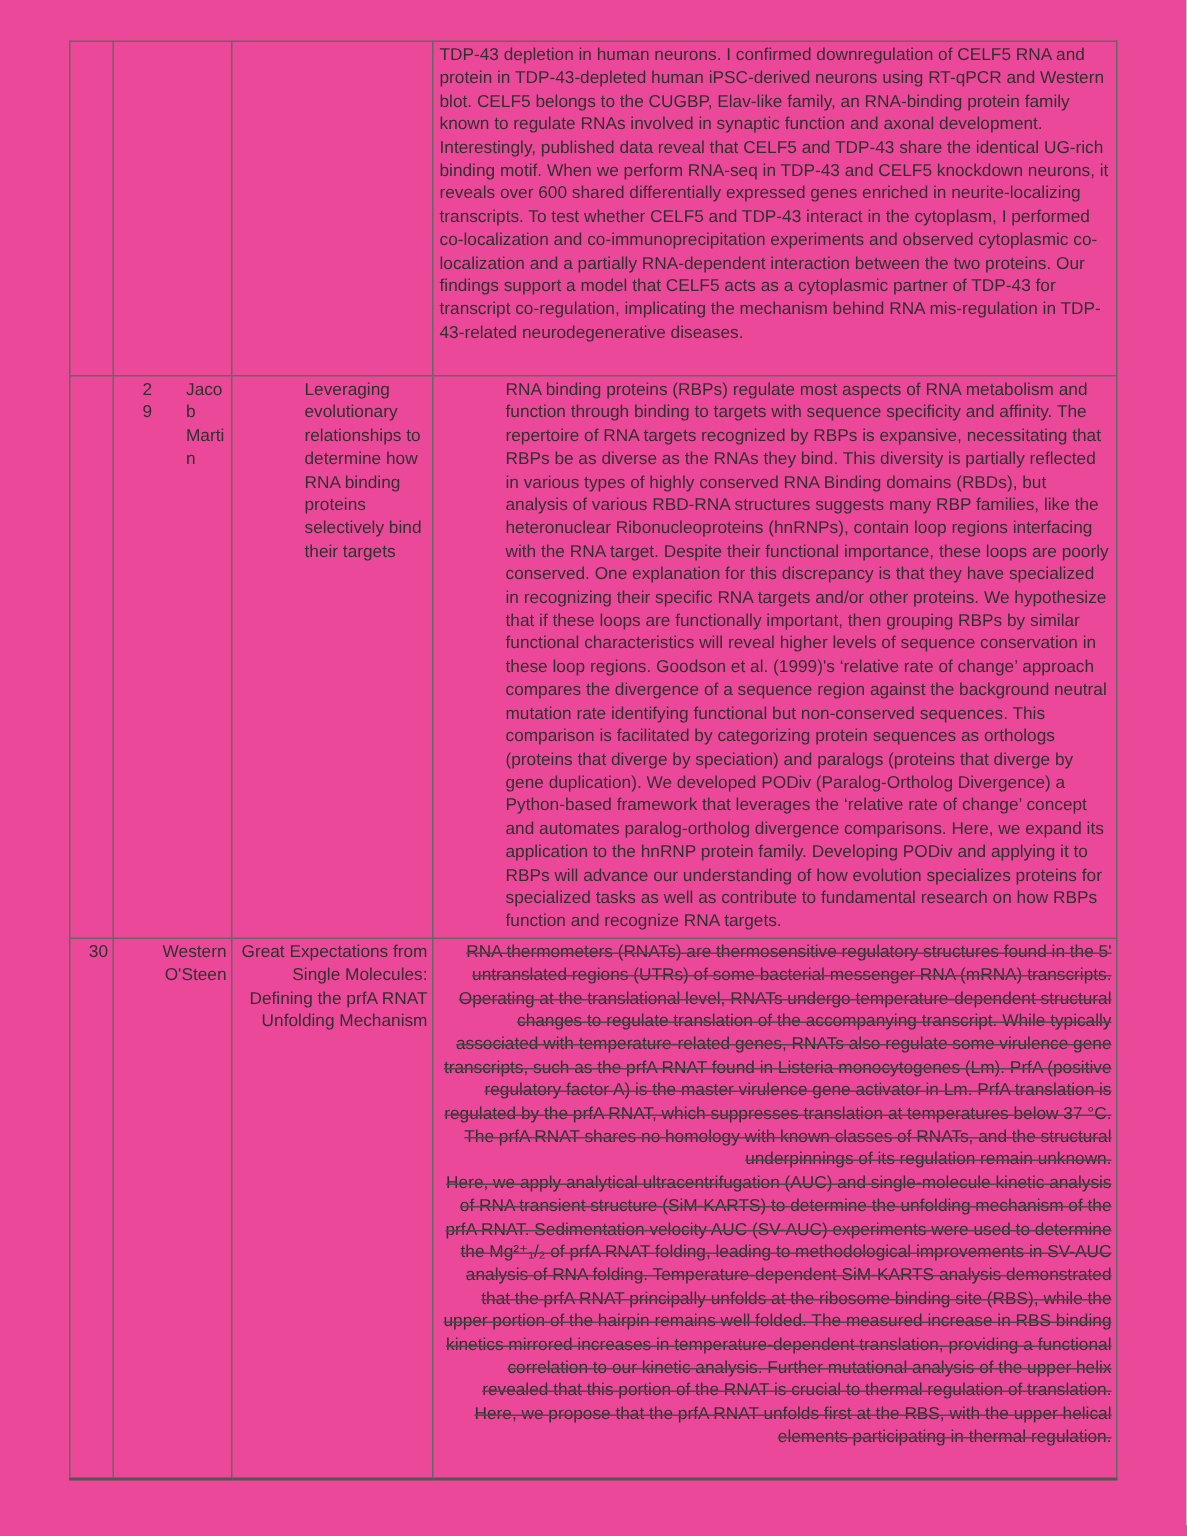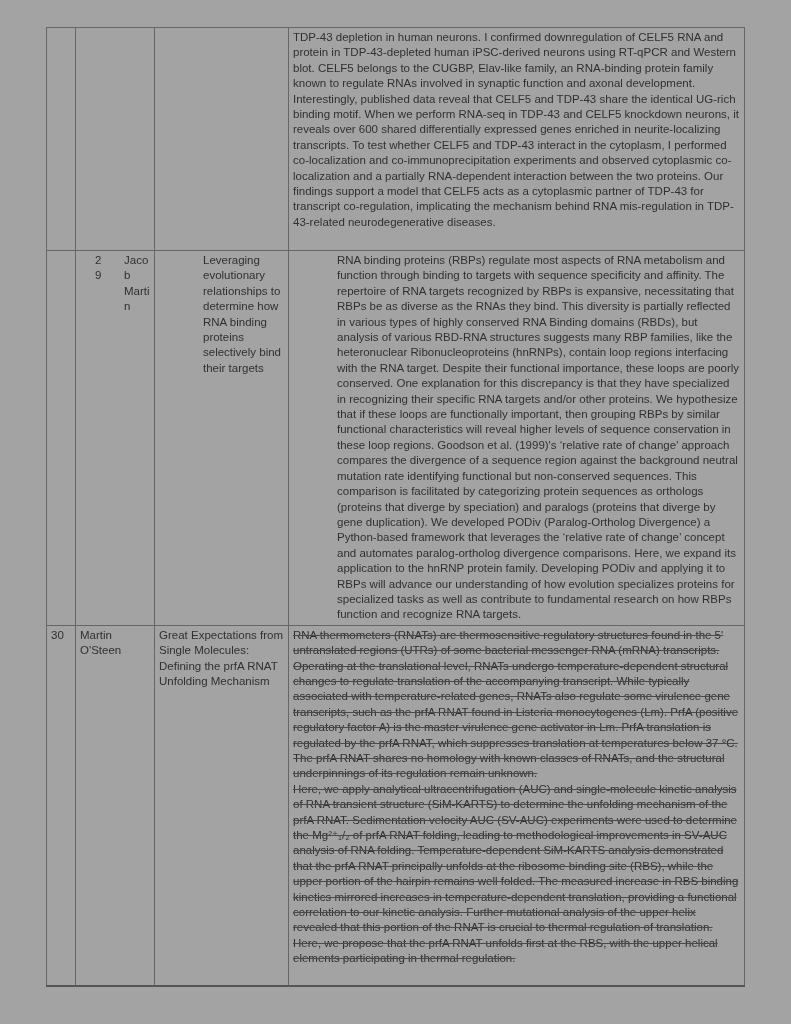--- a/index.html
+++ b/index.html
@@ -18,7 +18,7 @@
     position: absolute;
     left: 0; top: 0;
     width: 791px; height: 1024px;
-    background: #a3a3a3;
+    background: #ec4899;
     overflow: hidden;
   }
   table.abstracts {

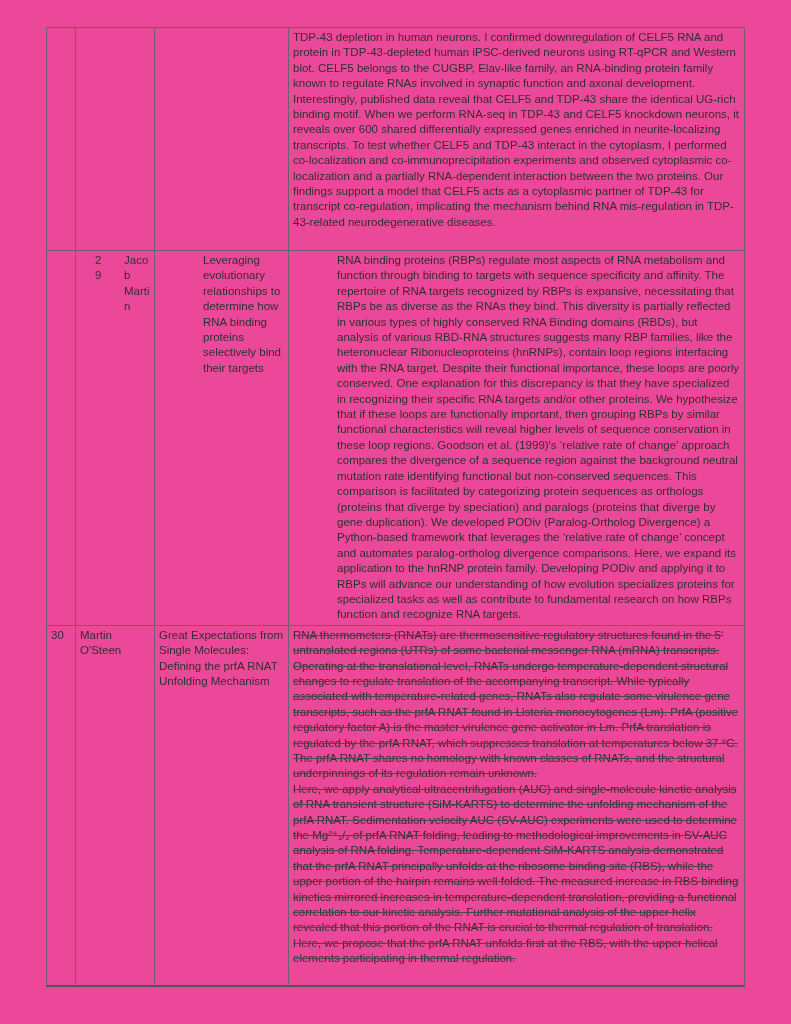--- a/index.html
+++ b/index.html
@@ -44,7 +44,7 @@
   }
   table.abstracts tr.row-cont  td { height: 218px; }
   table.abstracts tr.row-29    td { height: 359px; padding-left: 48px; }
-  table.abstracts tr.row-30    td { height: 355px; }
+  table.abstracts tr.row-30    td { height: 355px; text-align: right; }
   table.abstracts tr:last-child td { border-bottom: 2px solid #555555; }
   td.num-cell   { padding-left: 5px; }
   td.abs-cell   { padding-left: 3px; padding-right: 4px; }

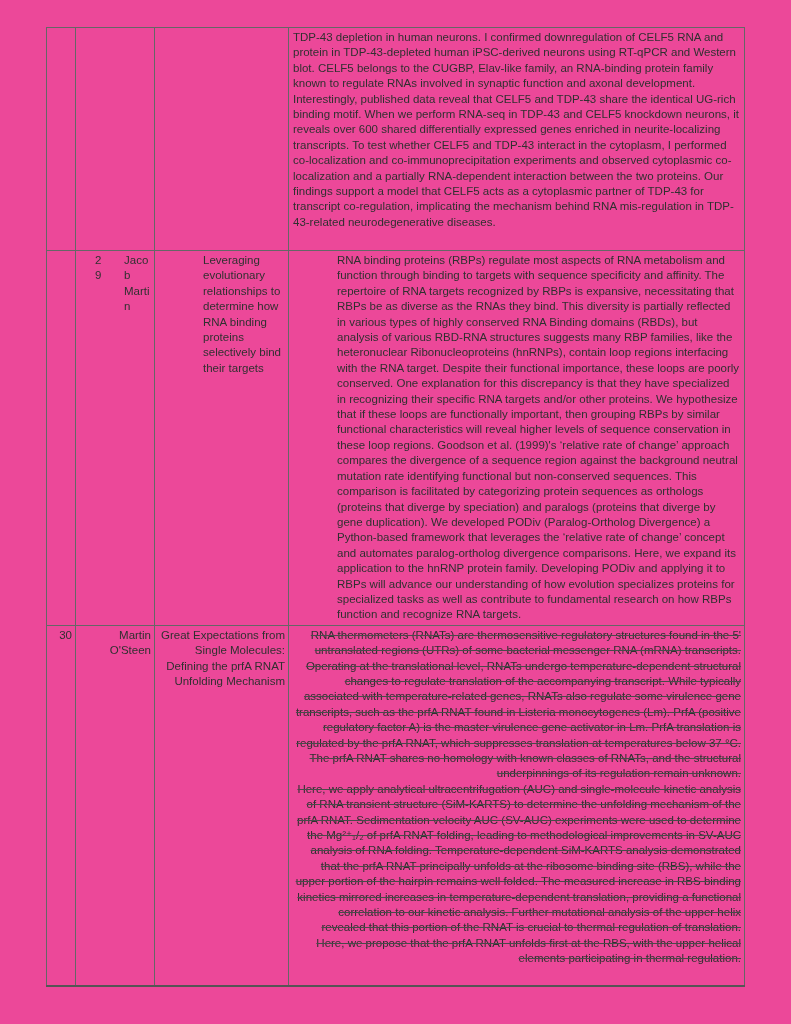--- a/index.html
+++ b/index.html
@@ -89,7 +89,7 @@
 
     <tr class="row-30">
       <td class="num-cell">30</td>
-      <td class="name-cell">Martin O'Steen</td>
+      <td class="name-cell">Western O'Steen</td>
       <td class="title-cell">Great Expectations from Single Molecules: Defining the prfA RNAT Unfolding Mechanism</td>
       <td class="abs-cell struck">
         <div class="para">RNA thermometers (RNATs) are thermosensitive regulatory structures found in the 5' untranslated regions (UTRs) of some bacterial messenger RNA (mRNA) transcripts. Operating at the translational level, RNATs undergo temperature-dependent structural changes to regulate translation of the accompanying transcript. While typically associated with temperature-related genes, RNATs also regulate some virulence gene transcripts, such as the prfA RNAT found in Listeria monocytogenes (Lm). PrfA (positive regulatory factor A) is the master virulence gene activator in Lm. PrfA translation is regulated by the prfA RNAT, which suppresses translation at temperatures below 37 °C. The prfA RNAT shares no homology with known classes of RNATs, and the structural underpinnings of its regulation remain unknown.</div>

